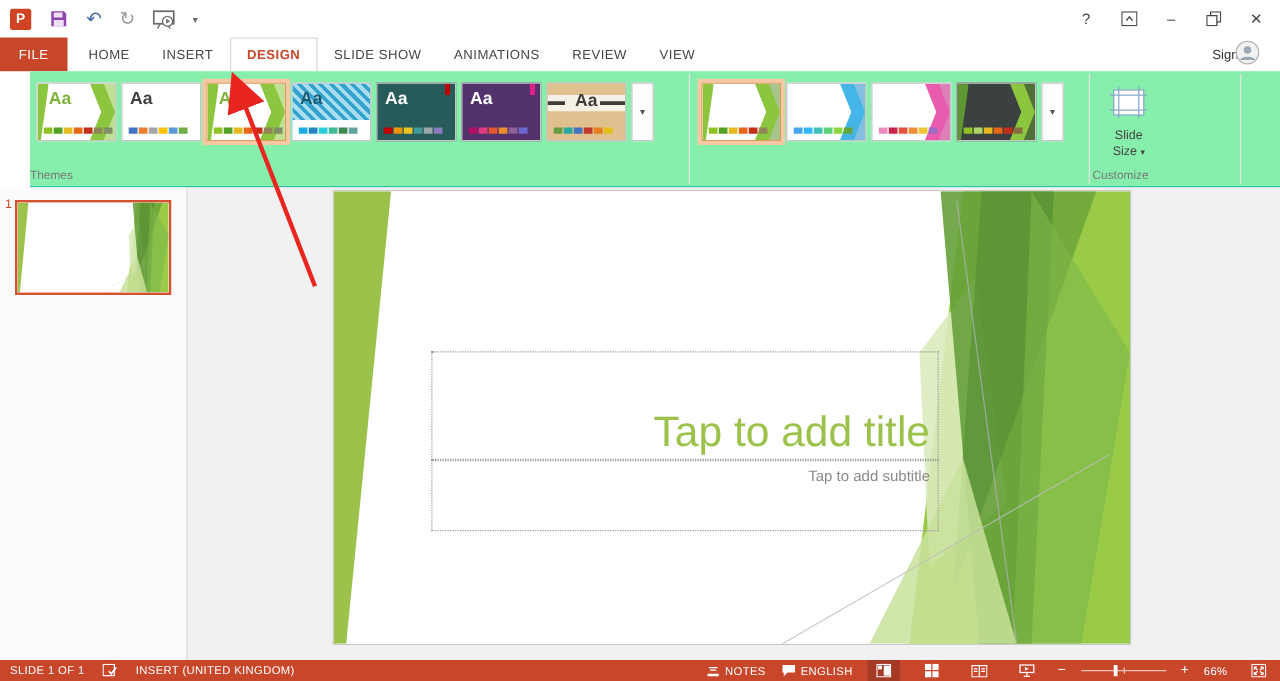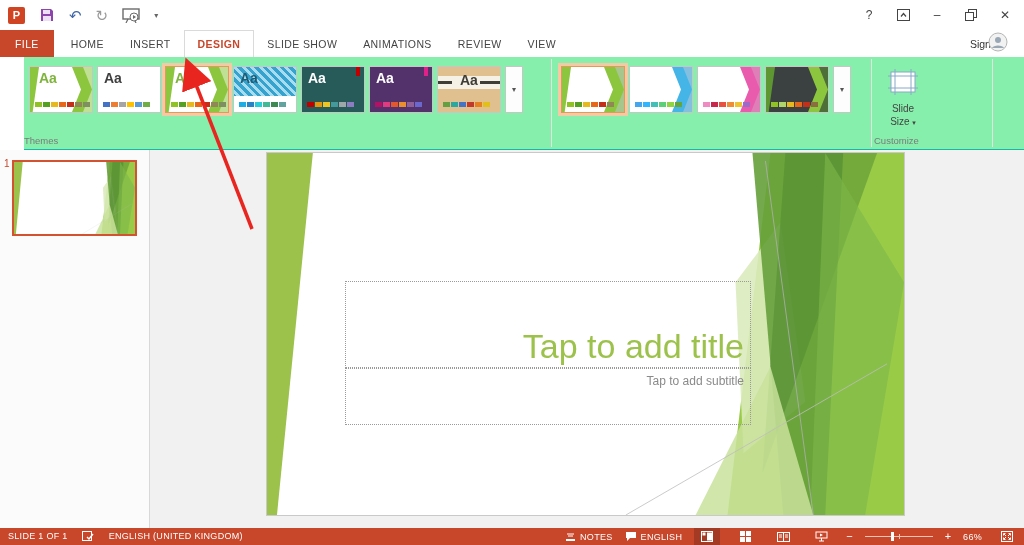--- a/index.html
+++ b/index.html
@@ -376,7 +376,7 @@
           <rect x="0.5" y="0.5" width="9" height="9" fill="none" stroke="#fff"></rect>
           <path d="M5 6 l2 2 4-5" fill="none" stroke="#fff" stroke-width="1.4"></path>
         </svg>
-      <span class="sb-item">ENGLISH (UNITED KINGDOM)</span>
+      <span class="sb-item">INSERT (UNITED KINGDOM)</span>
     </div>
     <div class="sb-right">
       <span class="sb-item">

